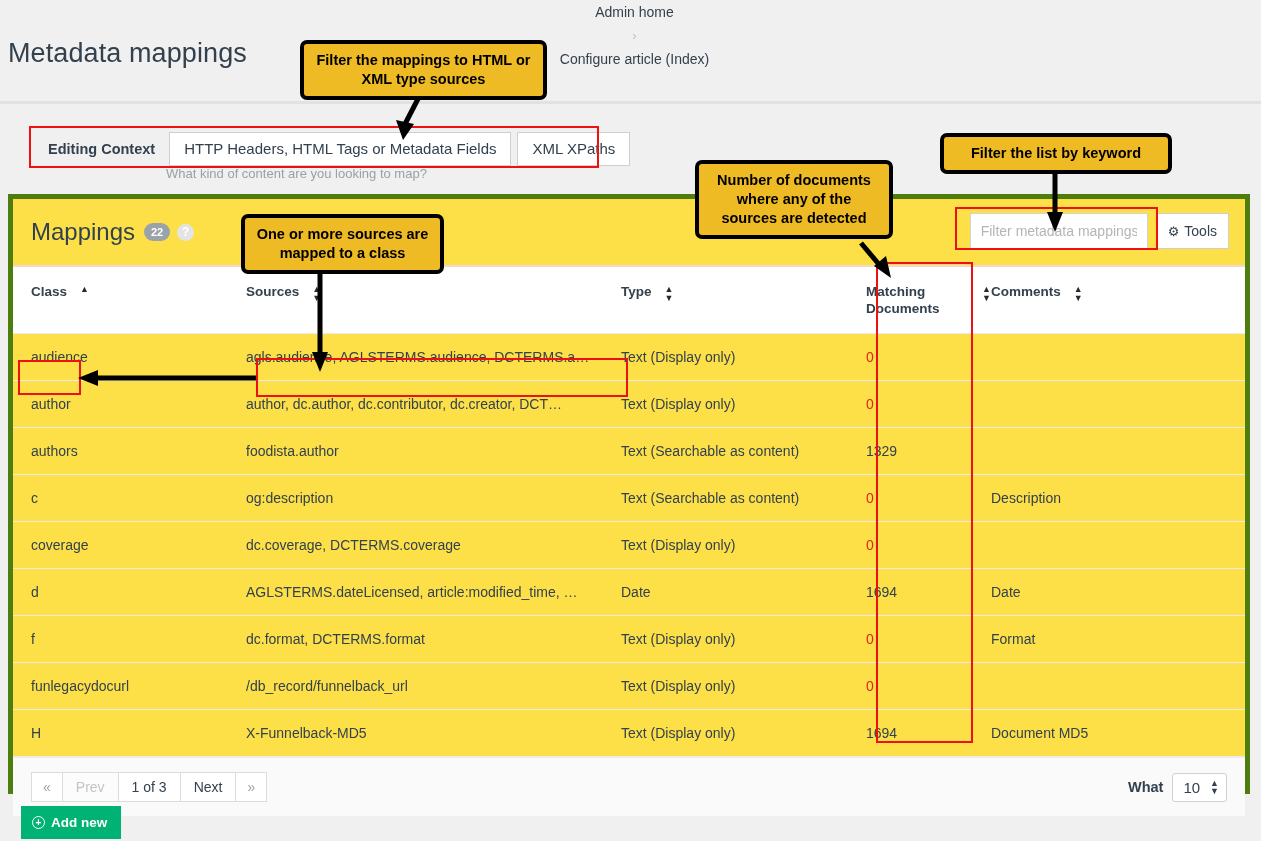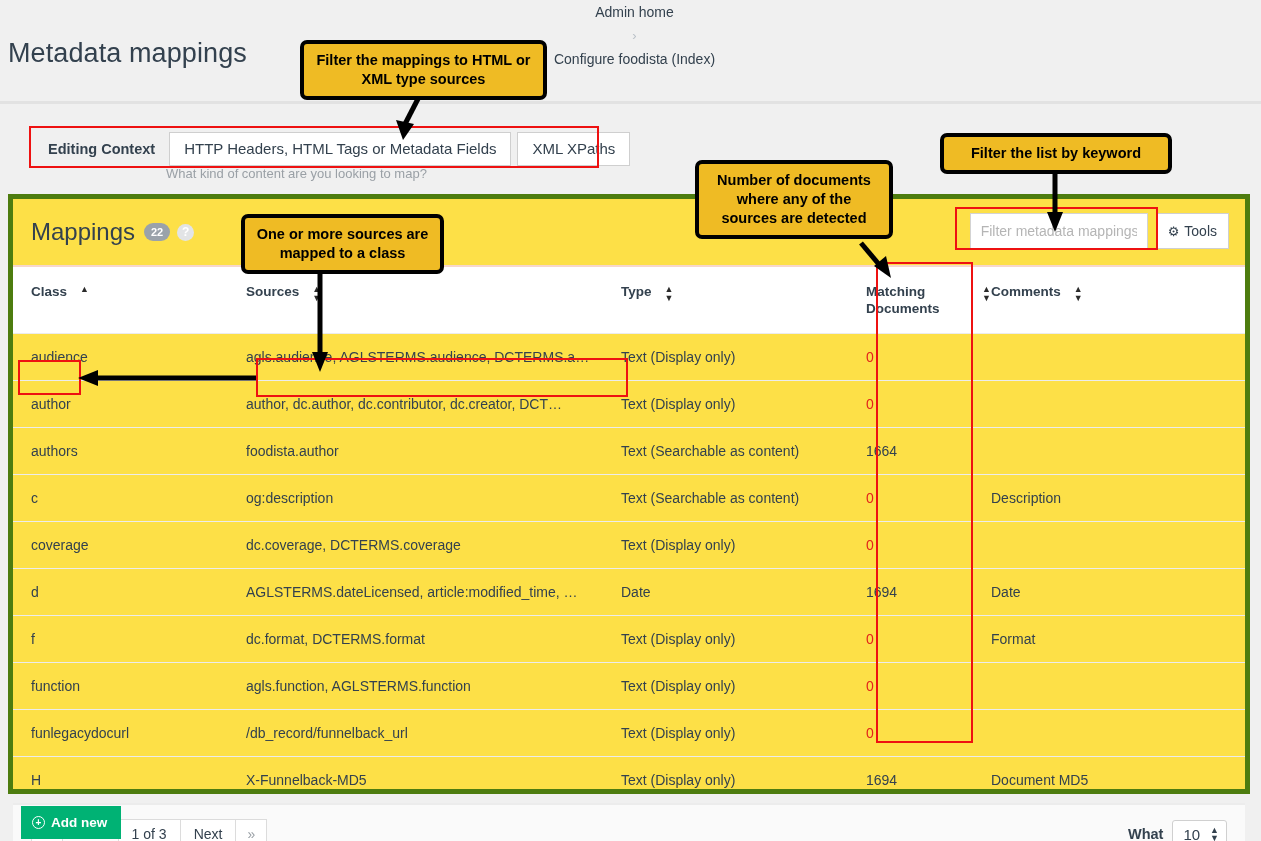--- a/index.html
+++ b/index.html
@@ -190,7 +190,7 @@
 <div class="breadcrumb-bar">
   <a class="bc-link" href="#">Admin home</a>
   <span class="bc-sep">›</span>
-  <a class="bc-link" href="#">Configure foodista (Index)</a>
+  <a class="bc-link" href="#">Configure article (Index)</a>
 </div>
 
 <div class="page-title">Metadata mappings</div>

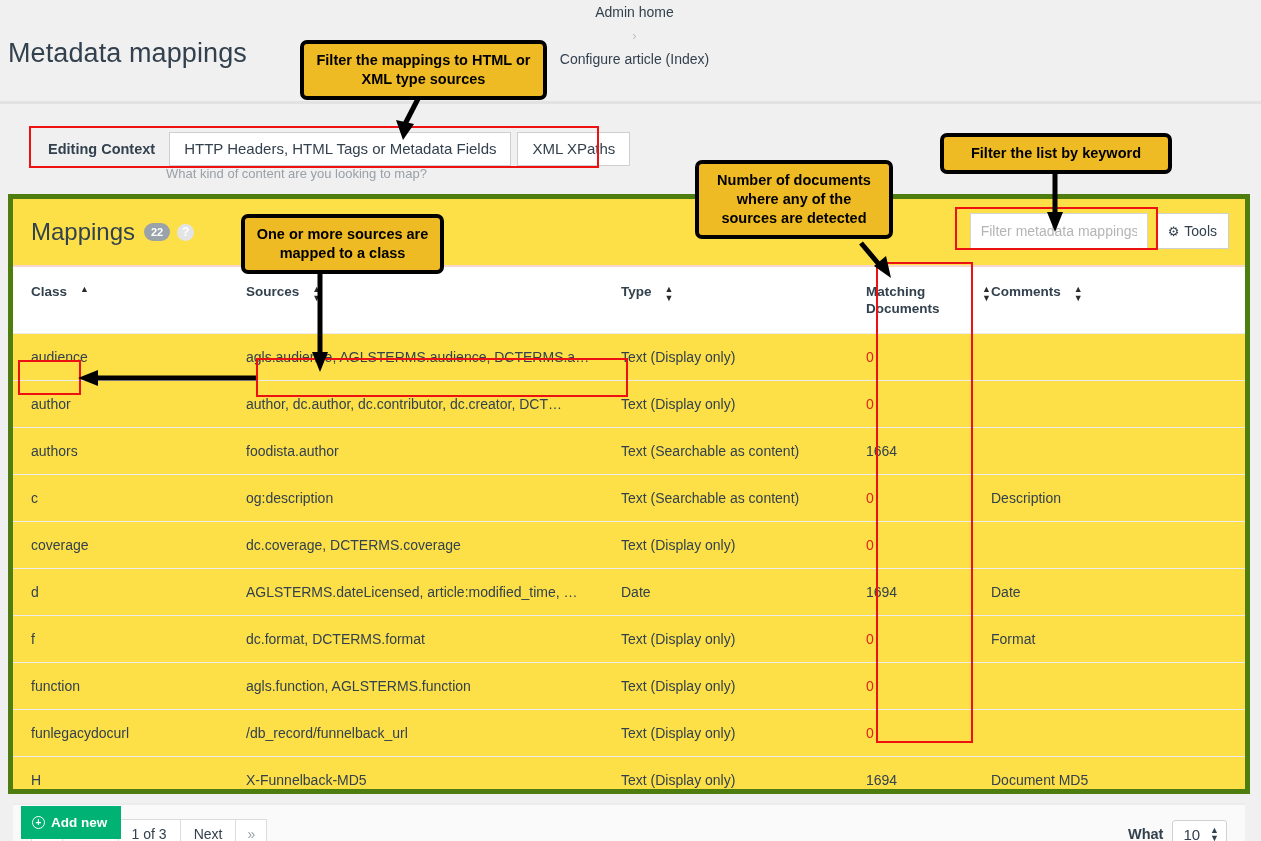--- a/index.html
+++ b/index.html
@@ -290,7 +290,7 @@
           <td class="c-class">authors</td>
           <td class="c-src">foodista.author</td>
           <td class="c-type">Text (Searchable as content)</td>
-          <td class="c-match">1664</td>
+          <td class="c-match">1329</td>
           <td class="c-comm"></td>
         </tr>
         <tr>

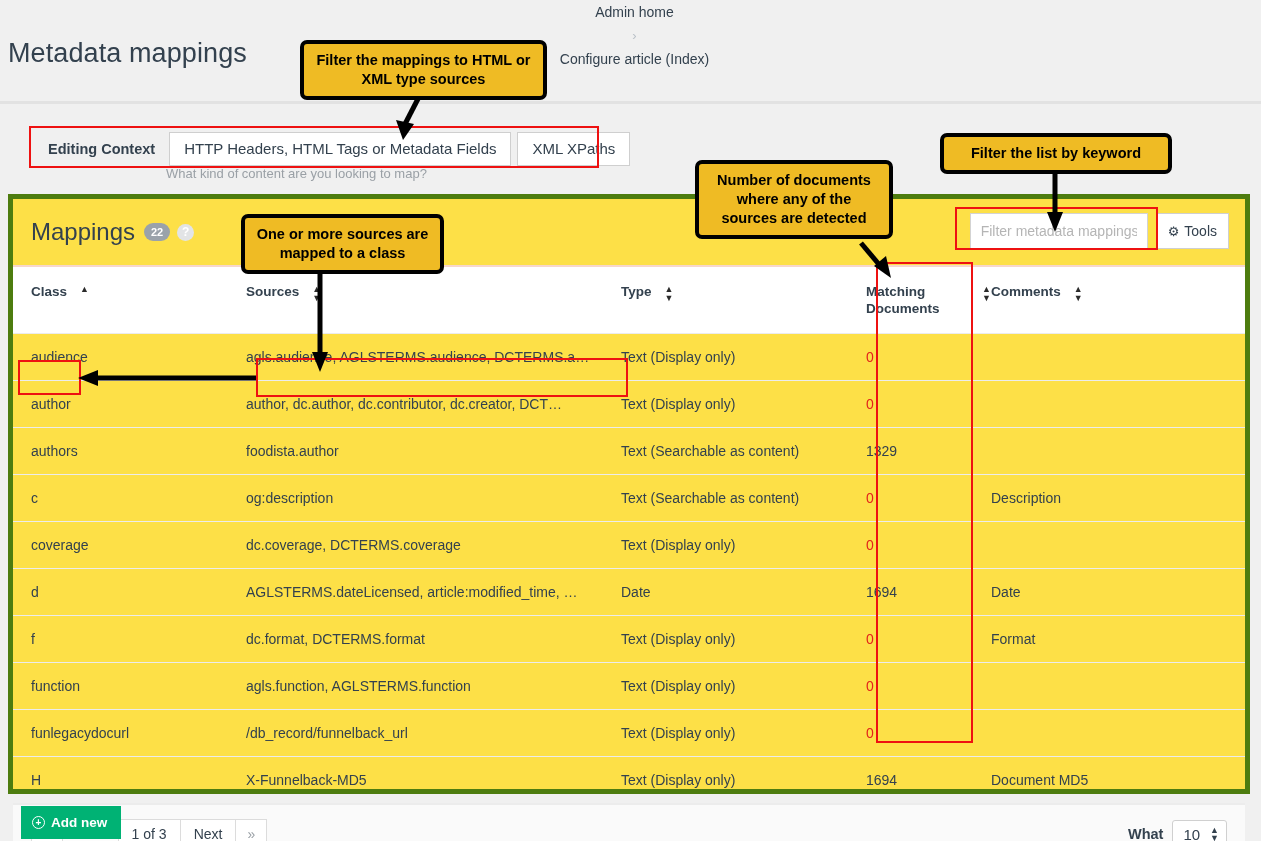--- a/index.html
+++ b/index.html
@@ -320,13 +320,6 @@
           <td class="c-type">Text (Display only)</td>
           <td class="c-match zero">0</td>
           <td class="c-comm">Format</td>
-        </tr>
-        <tr>
-          <td class="c-class">function</td>
-          <td class="c-src">agls.function, AGLSTERMS.function</td>
-          <td class="c-type">Text (Display only)</td>
-          <td class="c-match zero">0</td>
-          <td class="c-comm"></td>
         </tr>
         <tr>
           <td class="c-class">funlegacydocurl</td>

